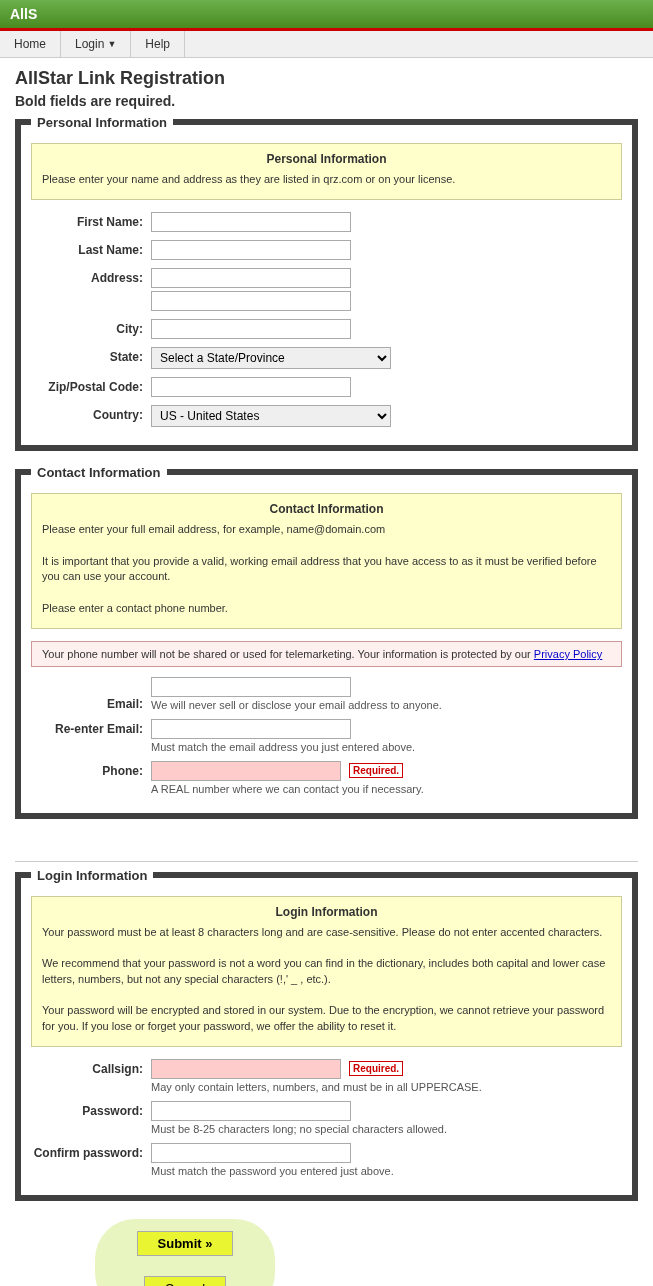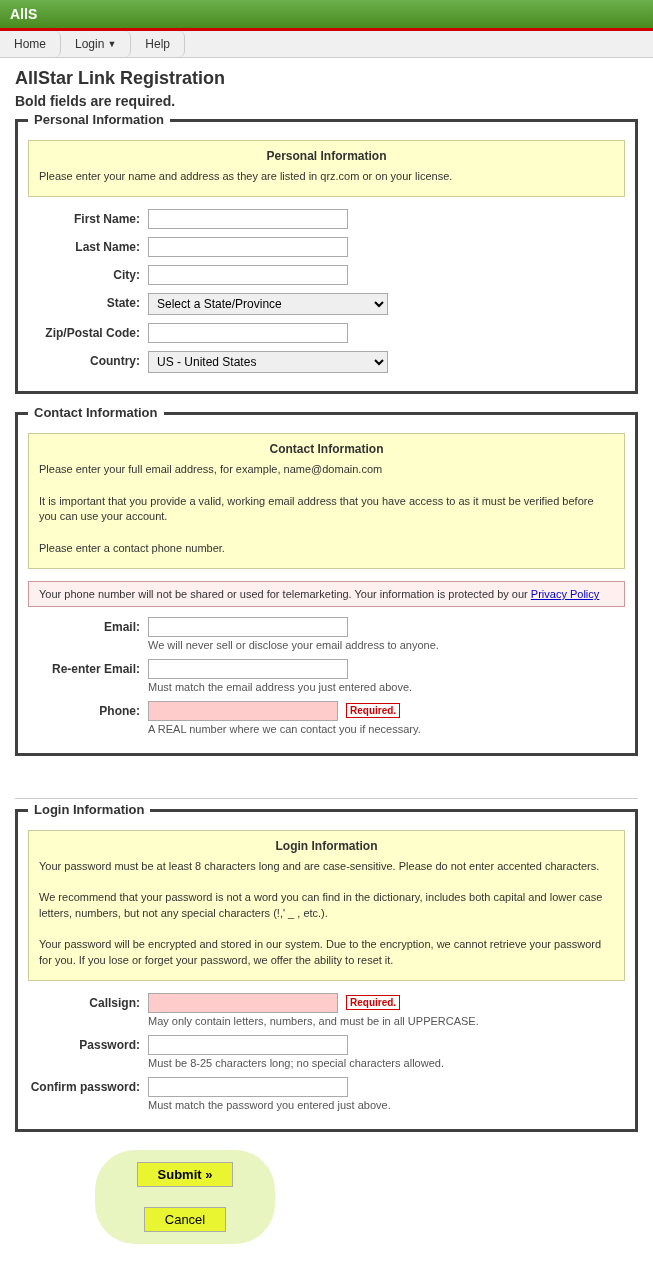--- a/index.html
+++ b/index.html
@@ -40,7 +40,7 @@
       border-right: 1px solid #ccc;
       cursor: pointer;
       font-size: 12px;
-      display: flex; align-items: center; gap: 3px; border-radius: 6px;
+      display: flex; align-items: center; gap: 3px;
     }
     .nav-arrow { font-size: 9px; }
 

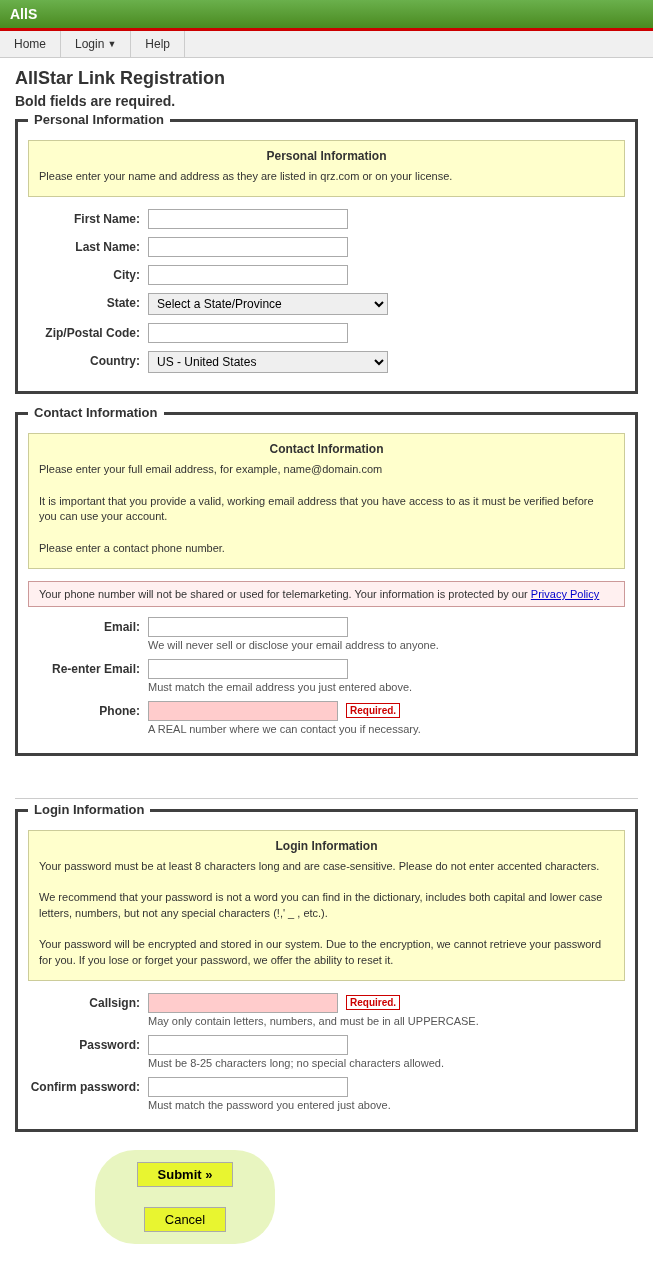--- a/index.html
+++ b/index.html
@@ -53,7 +53,7 @@
 
     
     .section {
-      border: 3px solid #404040;
+      border: 6px solid #404040;
       margin-bottom: 18px;
       padding: 10px;
       position: relative;

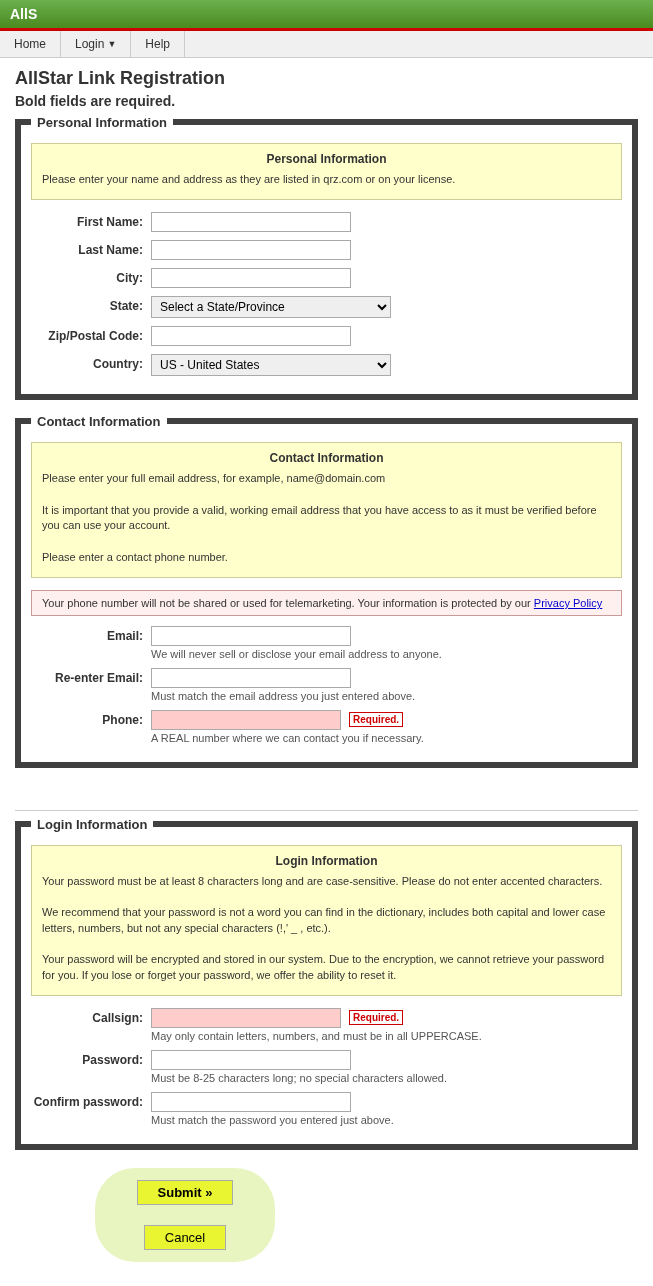--- a/index.html
+++ b/index.html
@@ -221,6 +221,13 @@
         </div>
       </div>
 
+      <div class="form-row">
+        <div class="form-label">Address:</div>
+        <div class="form-field-group address-inputs">
+          <input type="text" style="">
+          <input type="text" style="">
+        </div>
+      </div>
 
       <div class="form-row">
         <div class="form-label">City:</div>

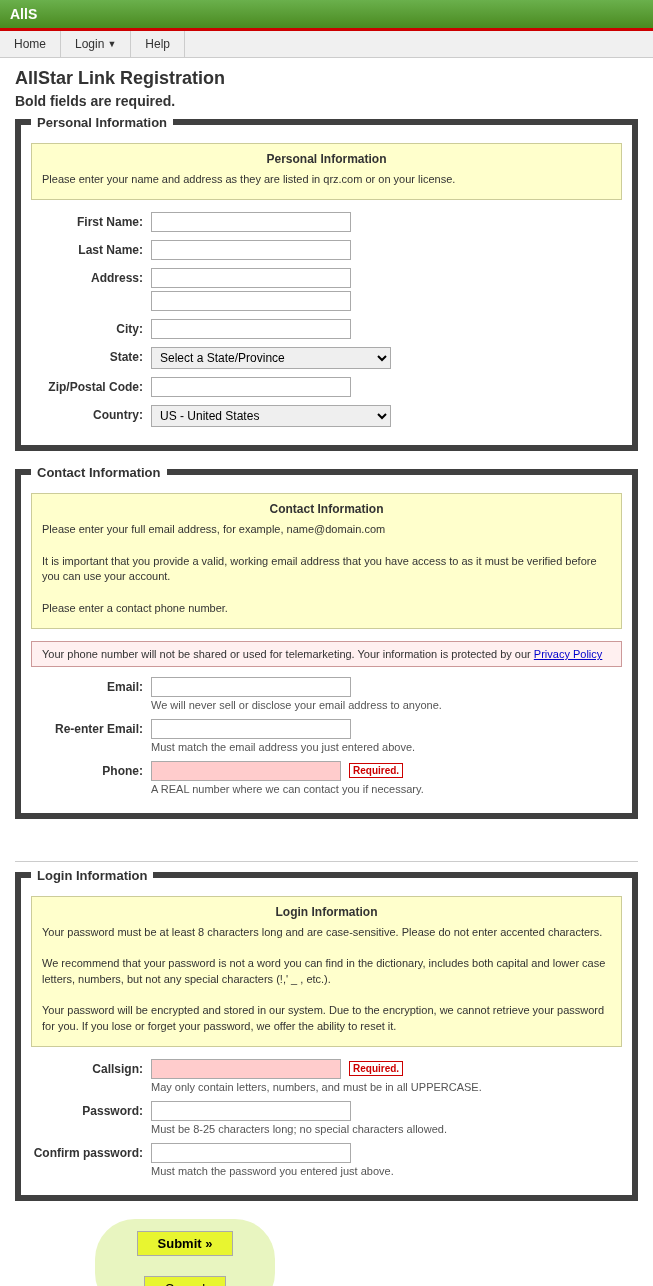--- a/index.html
+++ b/index.html
@@ -280,7 +280,7 @@
         <a href="#">Privacy Policy</a>
       </div>
 
-      <div class="form-row" style="margin-top:10px;">
+      <div class="form-row" style="margin-top:10px;align-items:flex-end;">
         <div class="form-label">Email:</div>
         <div class="form-field-group">
           <input type="text" style="">

